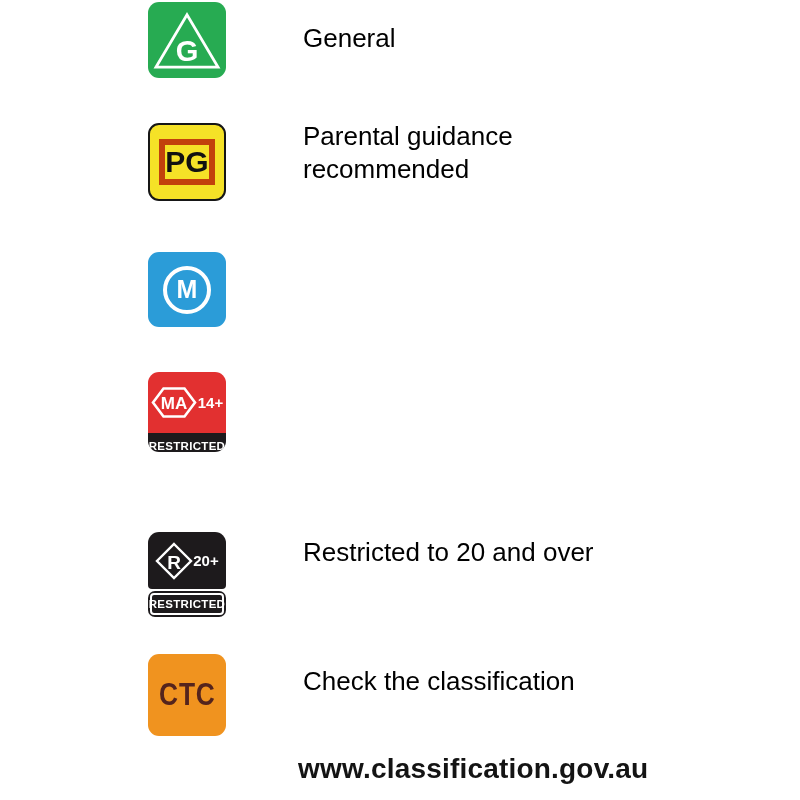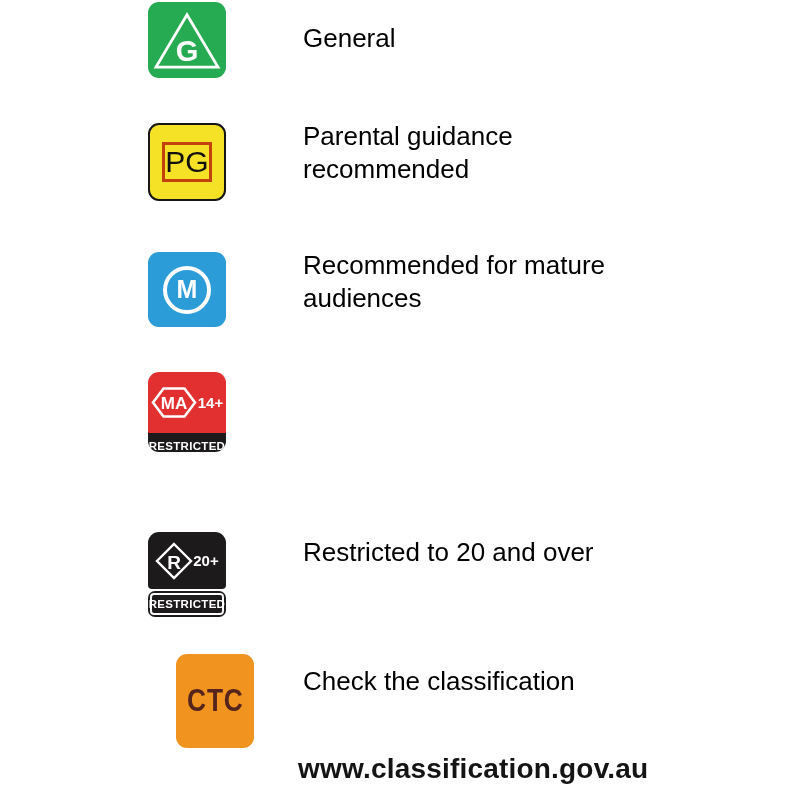--- a/index.html
+++ b/index.html
@@ -17,7 +17,7 @@
 
   #badge-pg { top:123px; height:78px; background:#f5e227; border:2px solid #161616;
               border-radius:11px; display:flex; align-items:center; justify-content:center; }
-  .pg-frame { border:3px solid #c2410c; padding:0 0; font-size:30px; font-weight:normal;
+  .pg-frame { border:6px solid #c2410c; padding:0 0; font-size:30px; font-weight:bold;
               color:#111; line-height:34px; }
 
   #badge-m { top:252px; height:75px; background:#2b9cd8; border-radius:11px;

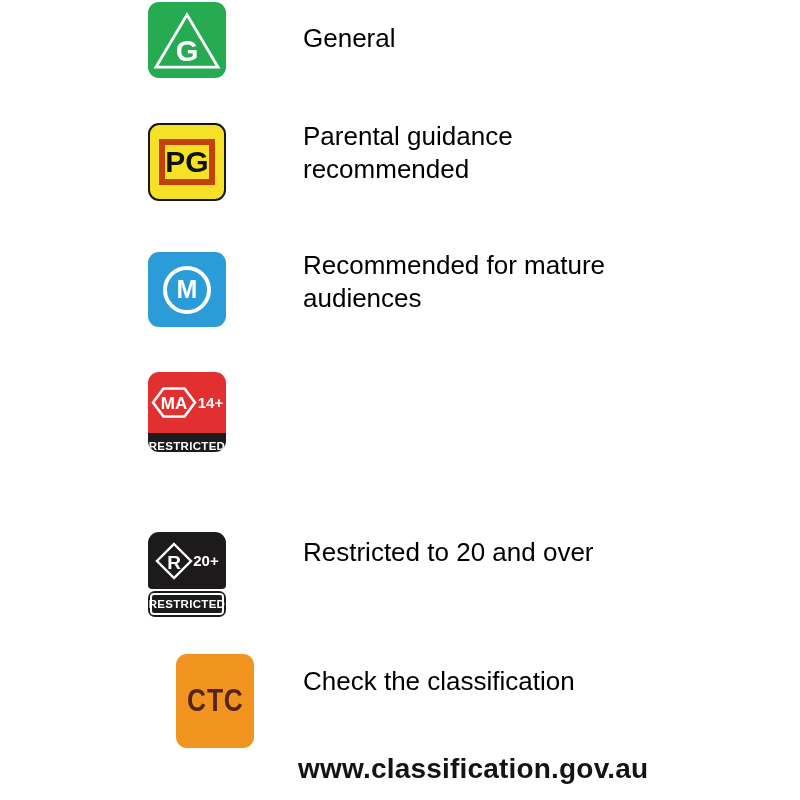--- a/index.html
+++ b/index.html
@@ -90,7 +90,6 @@
       <span>M</span>
     </div>
   </div>
-  <div class="desc" id="desc-2">Recommended for mature audiences</div>
 
   <div class="badge" id="badge-ma">
     <div class="ma-top">

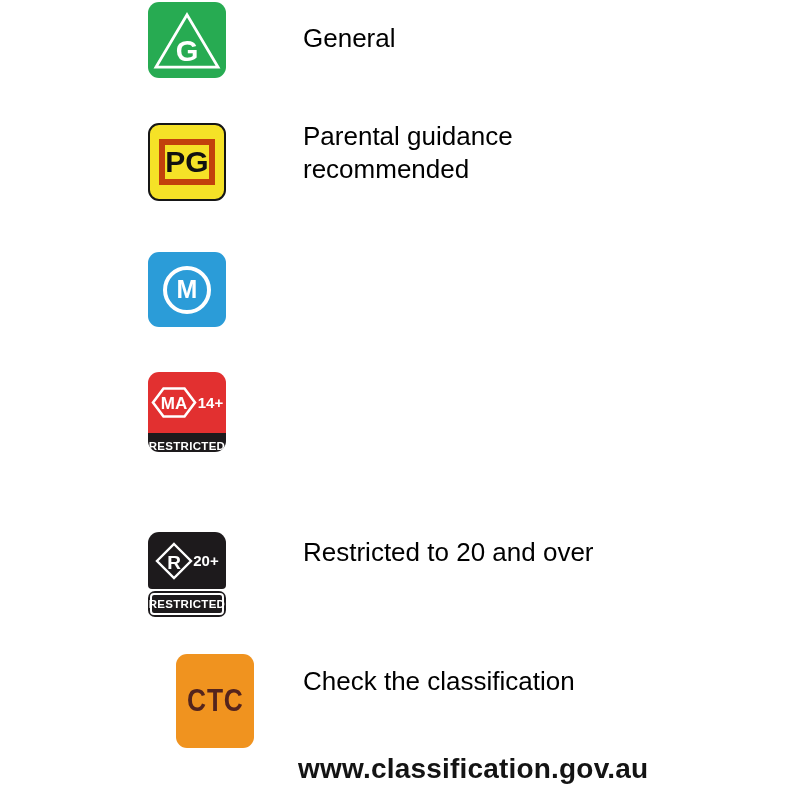--- a/index.html
+++ b/index.html
@@ -45,8 +45,8 @@
   .r-bar::before { content:""; position:absolute; inset:2px; border:2px solid #ffffff;
            border-radius:4px; pointer-events:none; }
 
-  #badge-ctc { top:654px; height:94px; background:#f0931f; border-radius:11px;
-               display:flex; align-items:center; justify-content:center;margin-left:28px; }
+  #badge-ctc { top:654px; height:82px; background:#f0931f; border-radius:11px;
+               display:flex; align-items:center; justify-content:center; }
   .ctc-label { color:#54241d; font-size:31px; font-weight:bold;
                transform:scaleX(0.85); letter-spacing:1px; }
 

